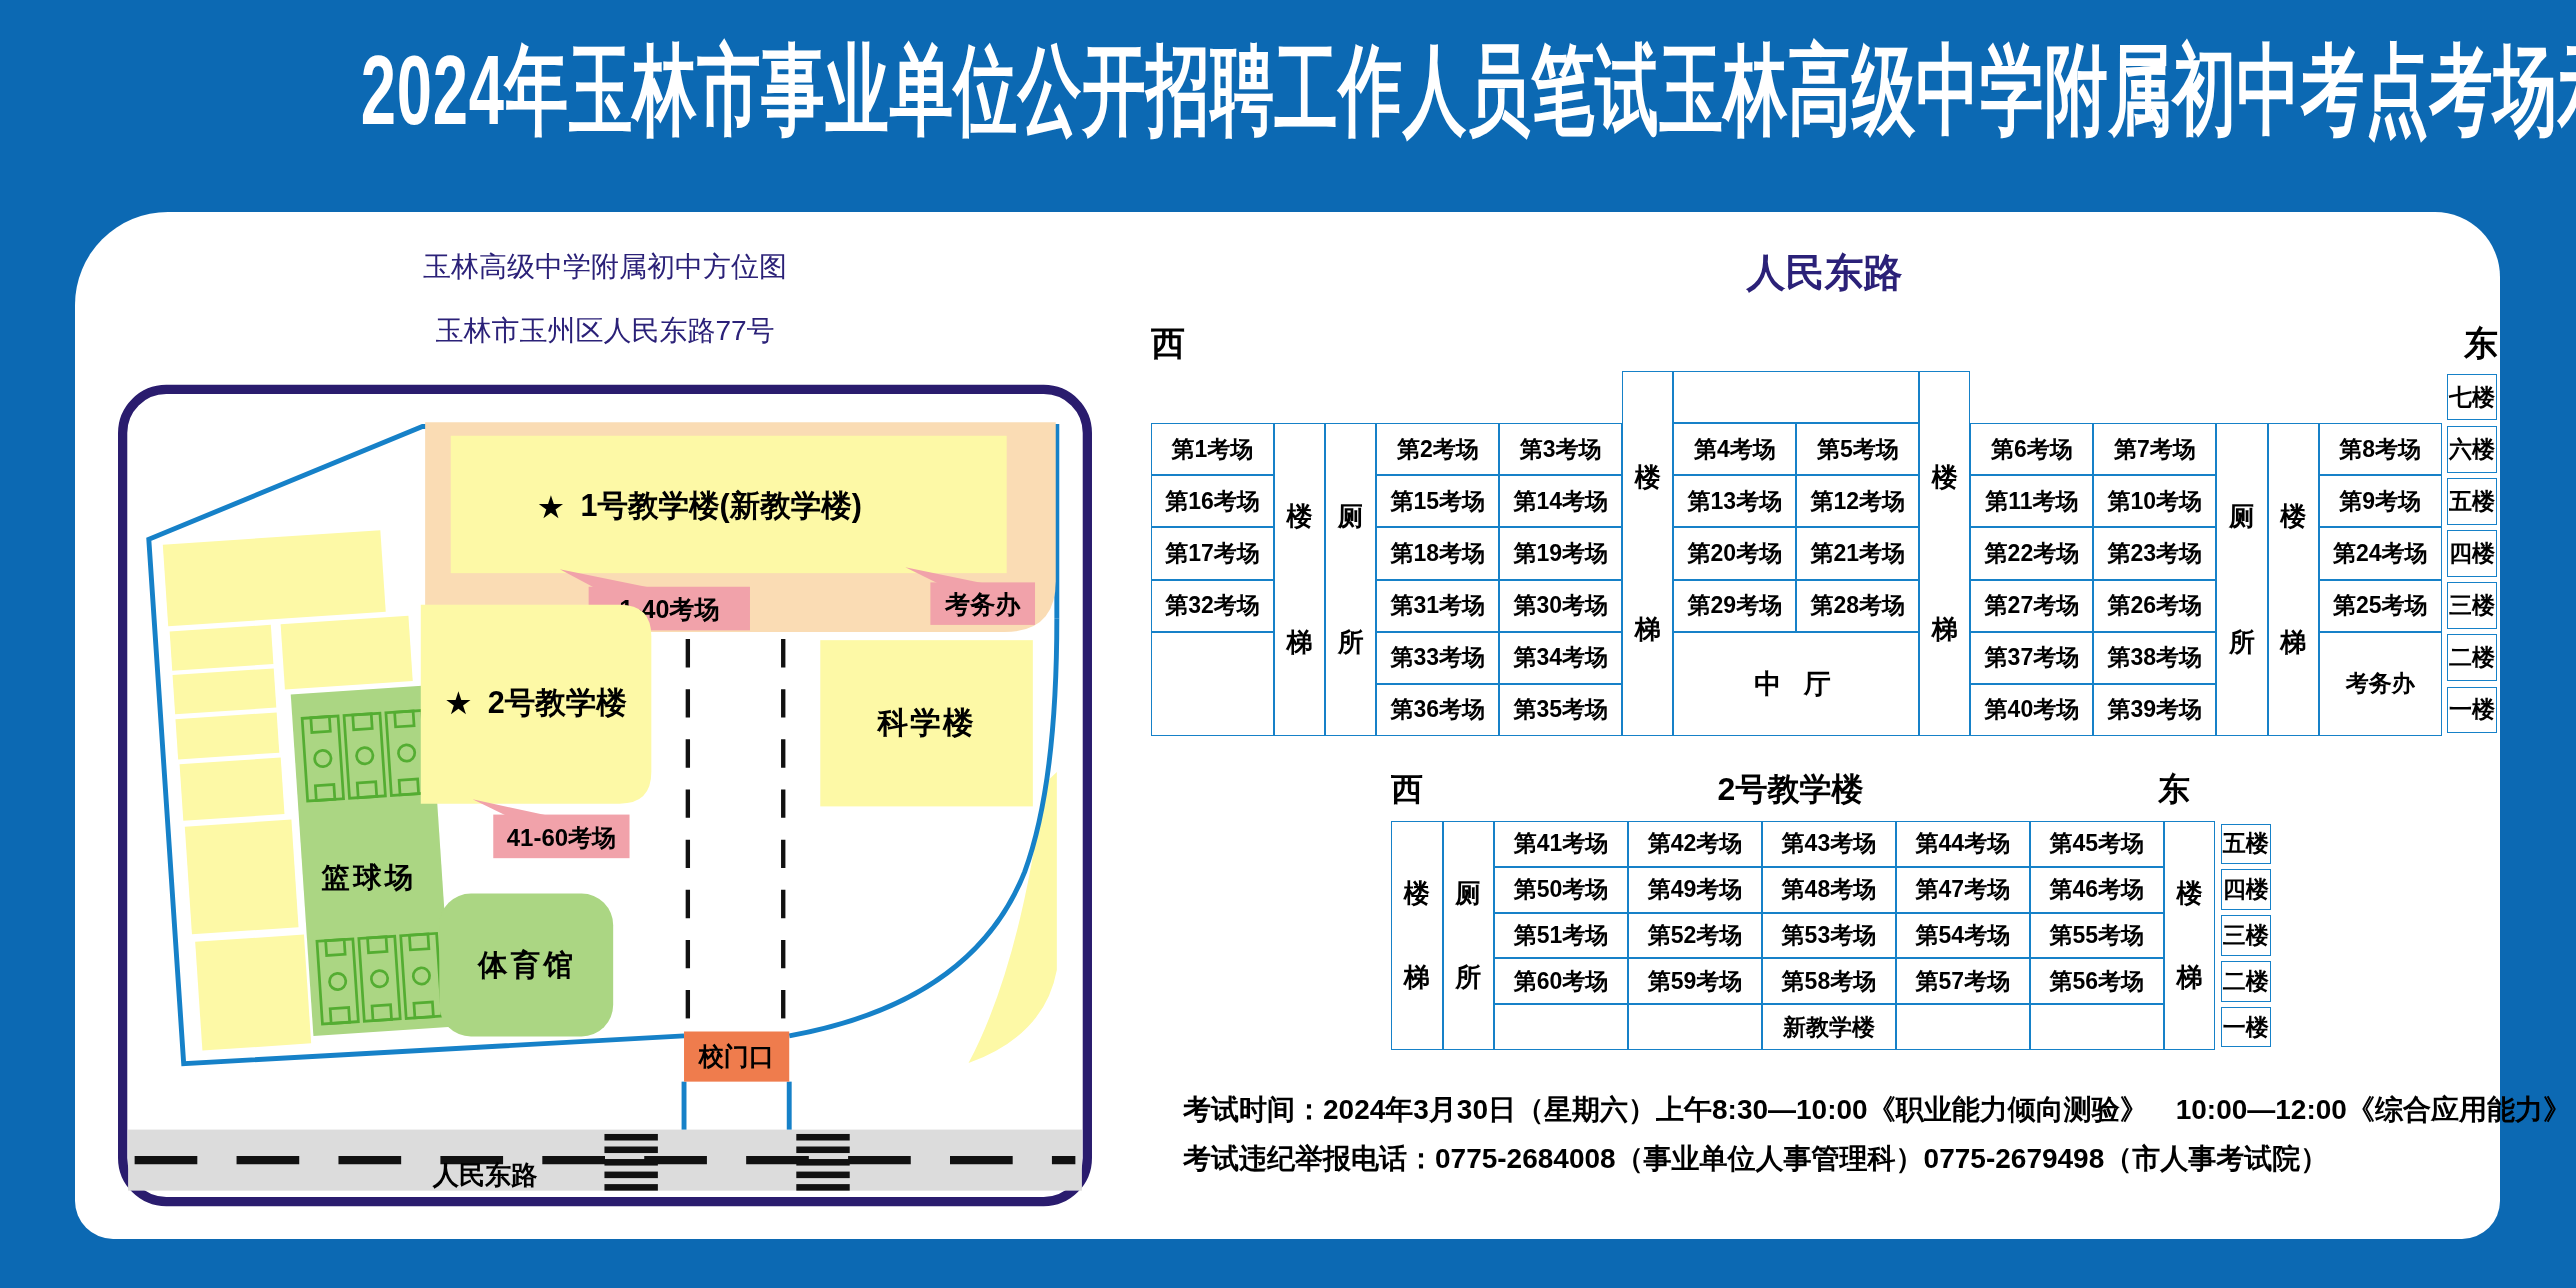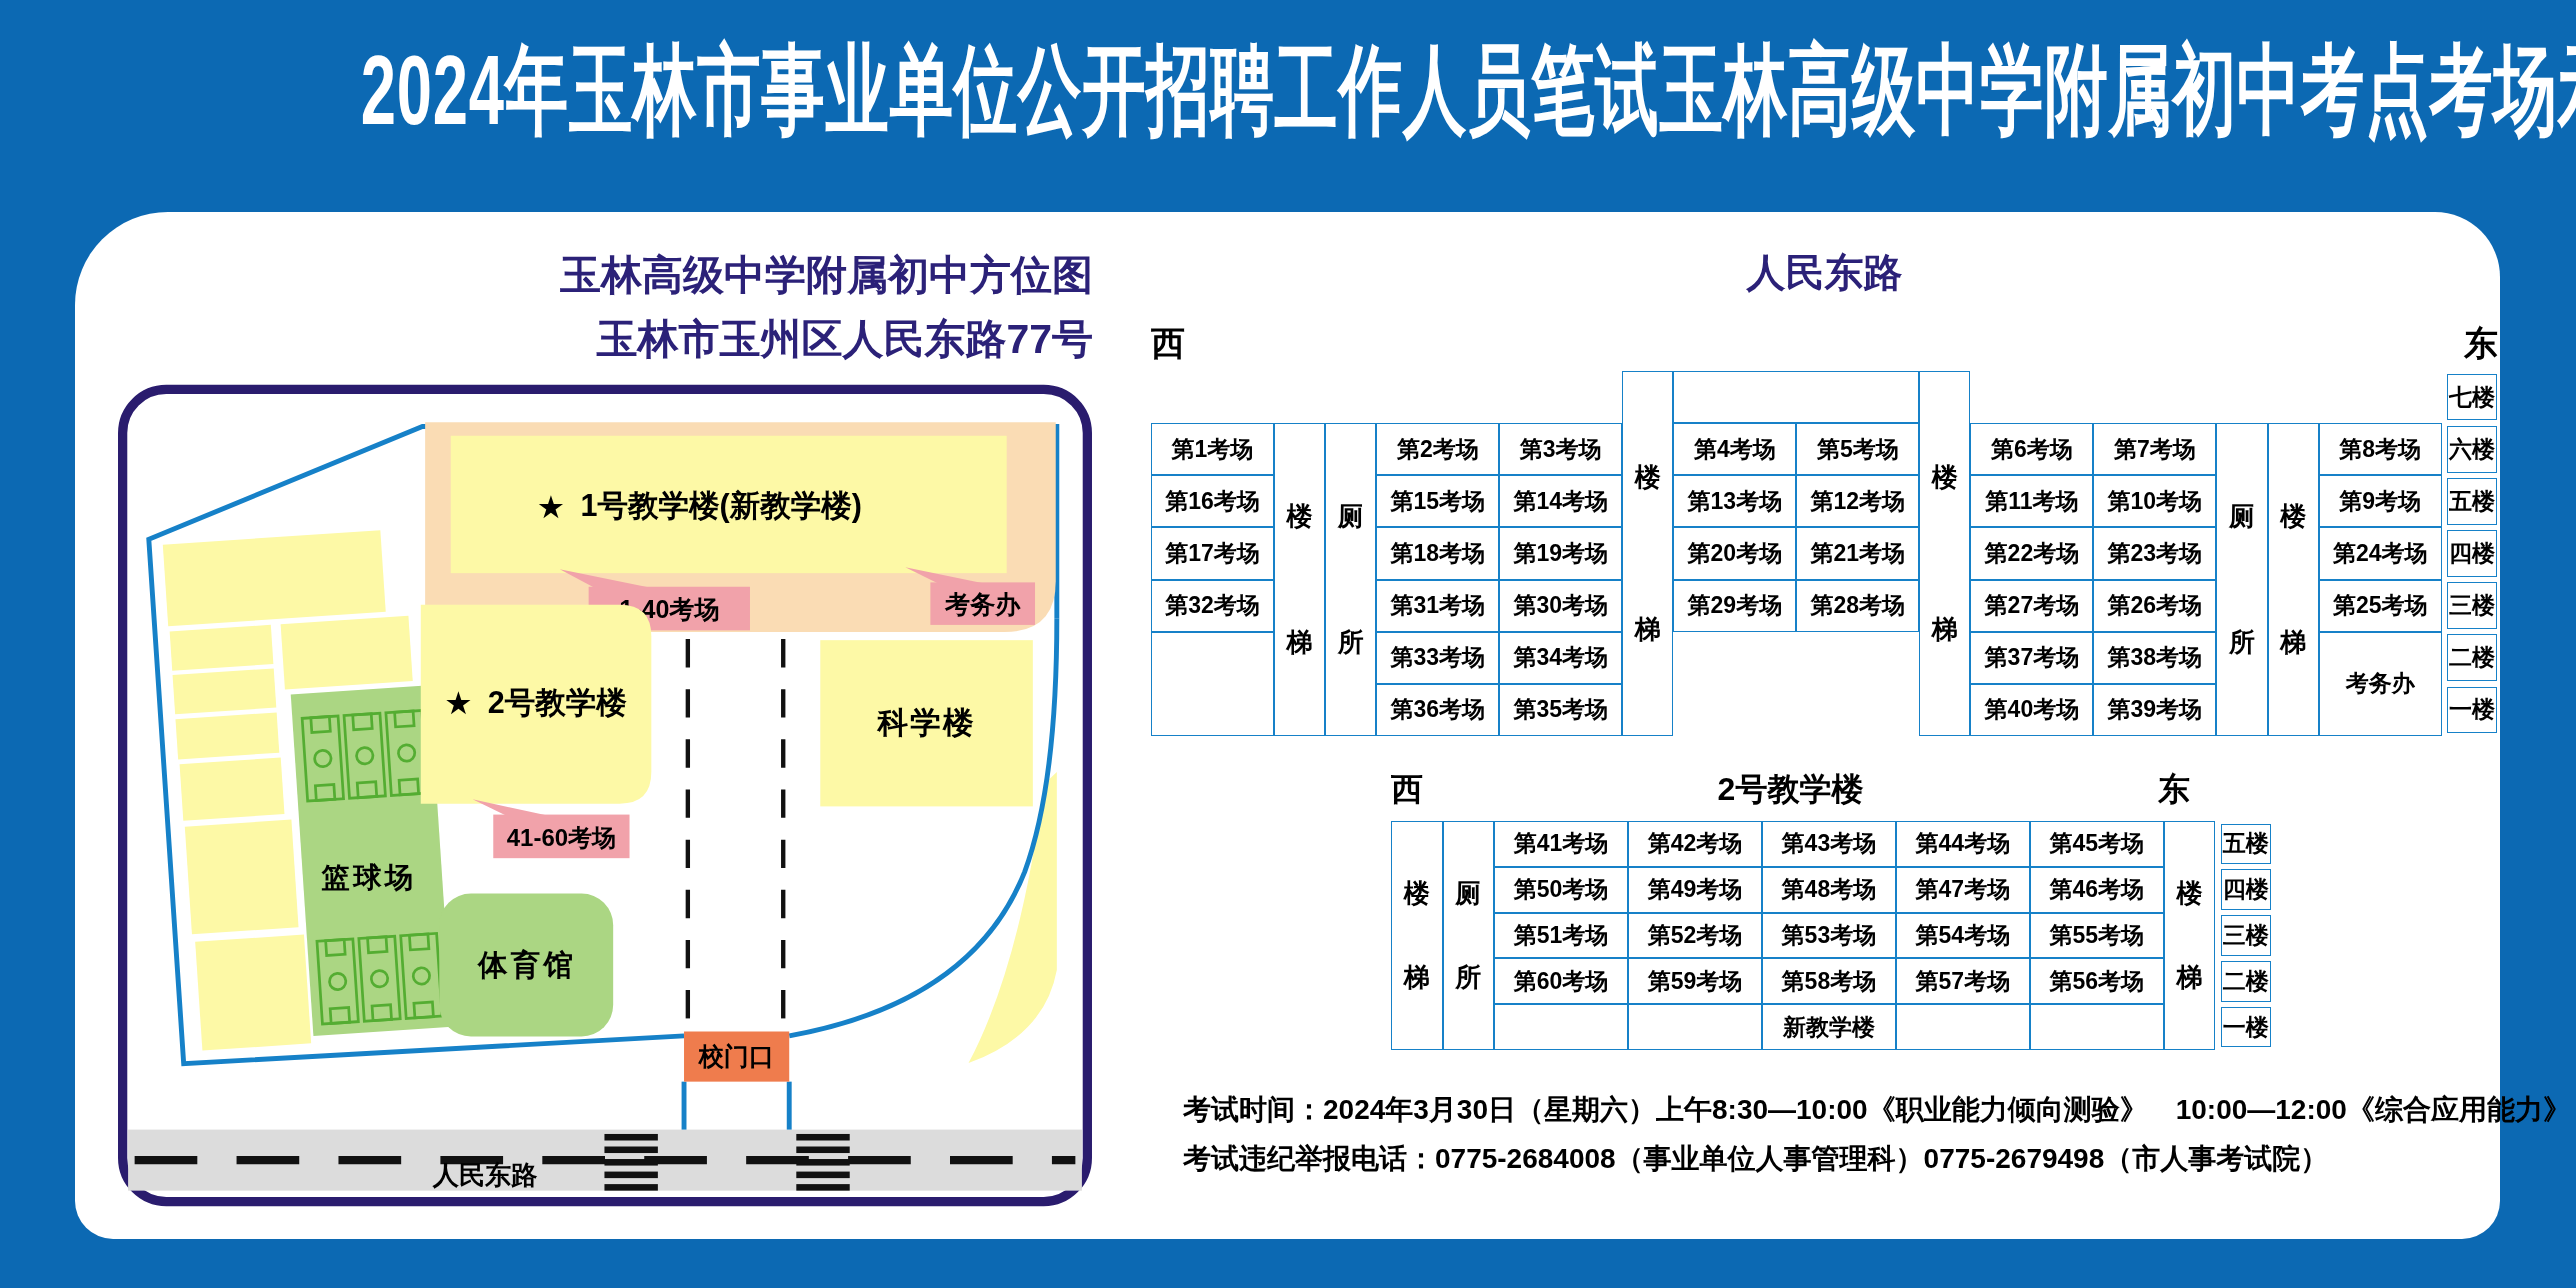--- a/index.html
+++ b/index.html
@@ -18,8 +18,8 @@
     background:#ffffff;border-radius:93px 65px 38px 38px;
   }
   .map-title{
-    position:absolute;left:117px;width:976px;text-align:right;
-    color:#2b2178;font-weight:bold;font-size:41px;white-space:nowrap;
+    position:absolute;left:117px;width:976px;text-align:center;
+    color:#2b2178;font-weight:normal;font-size:28px;white-space:nowrap;
   }
   svg.map{position:absolute;left:117px;top:384px;}
   svg text{font-family:"Liberation Sans","DejaVu Sans",sans-serif;font-weight:bold;fill:#000;}

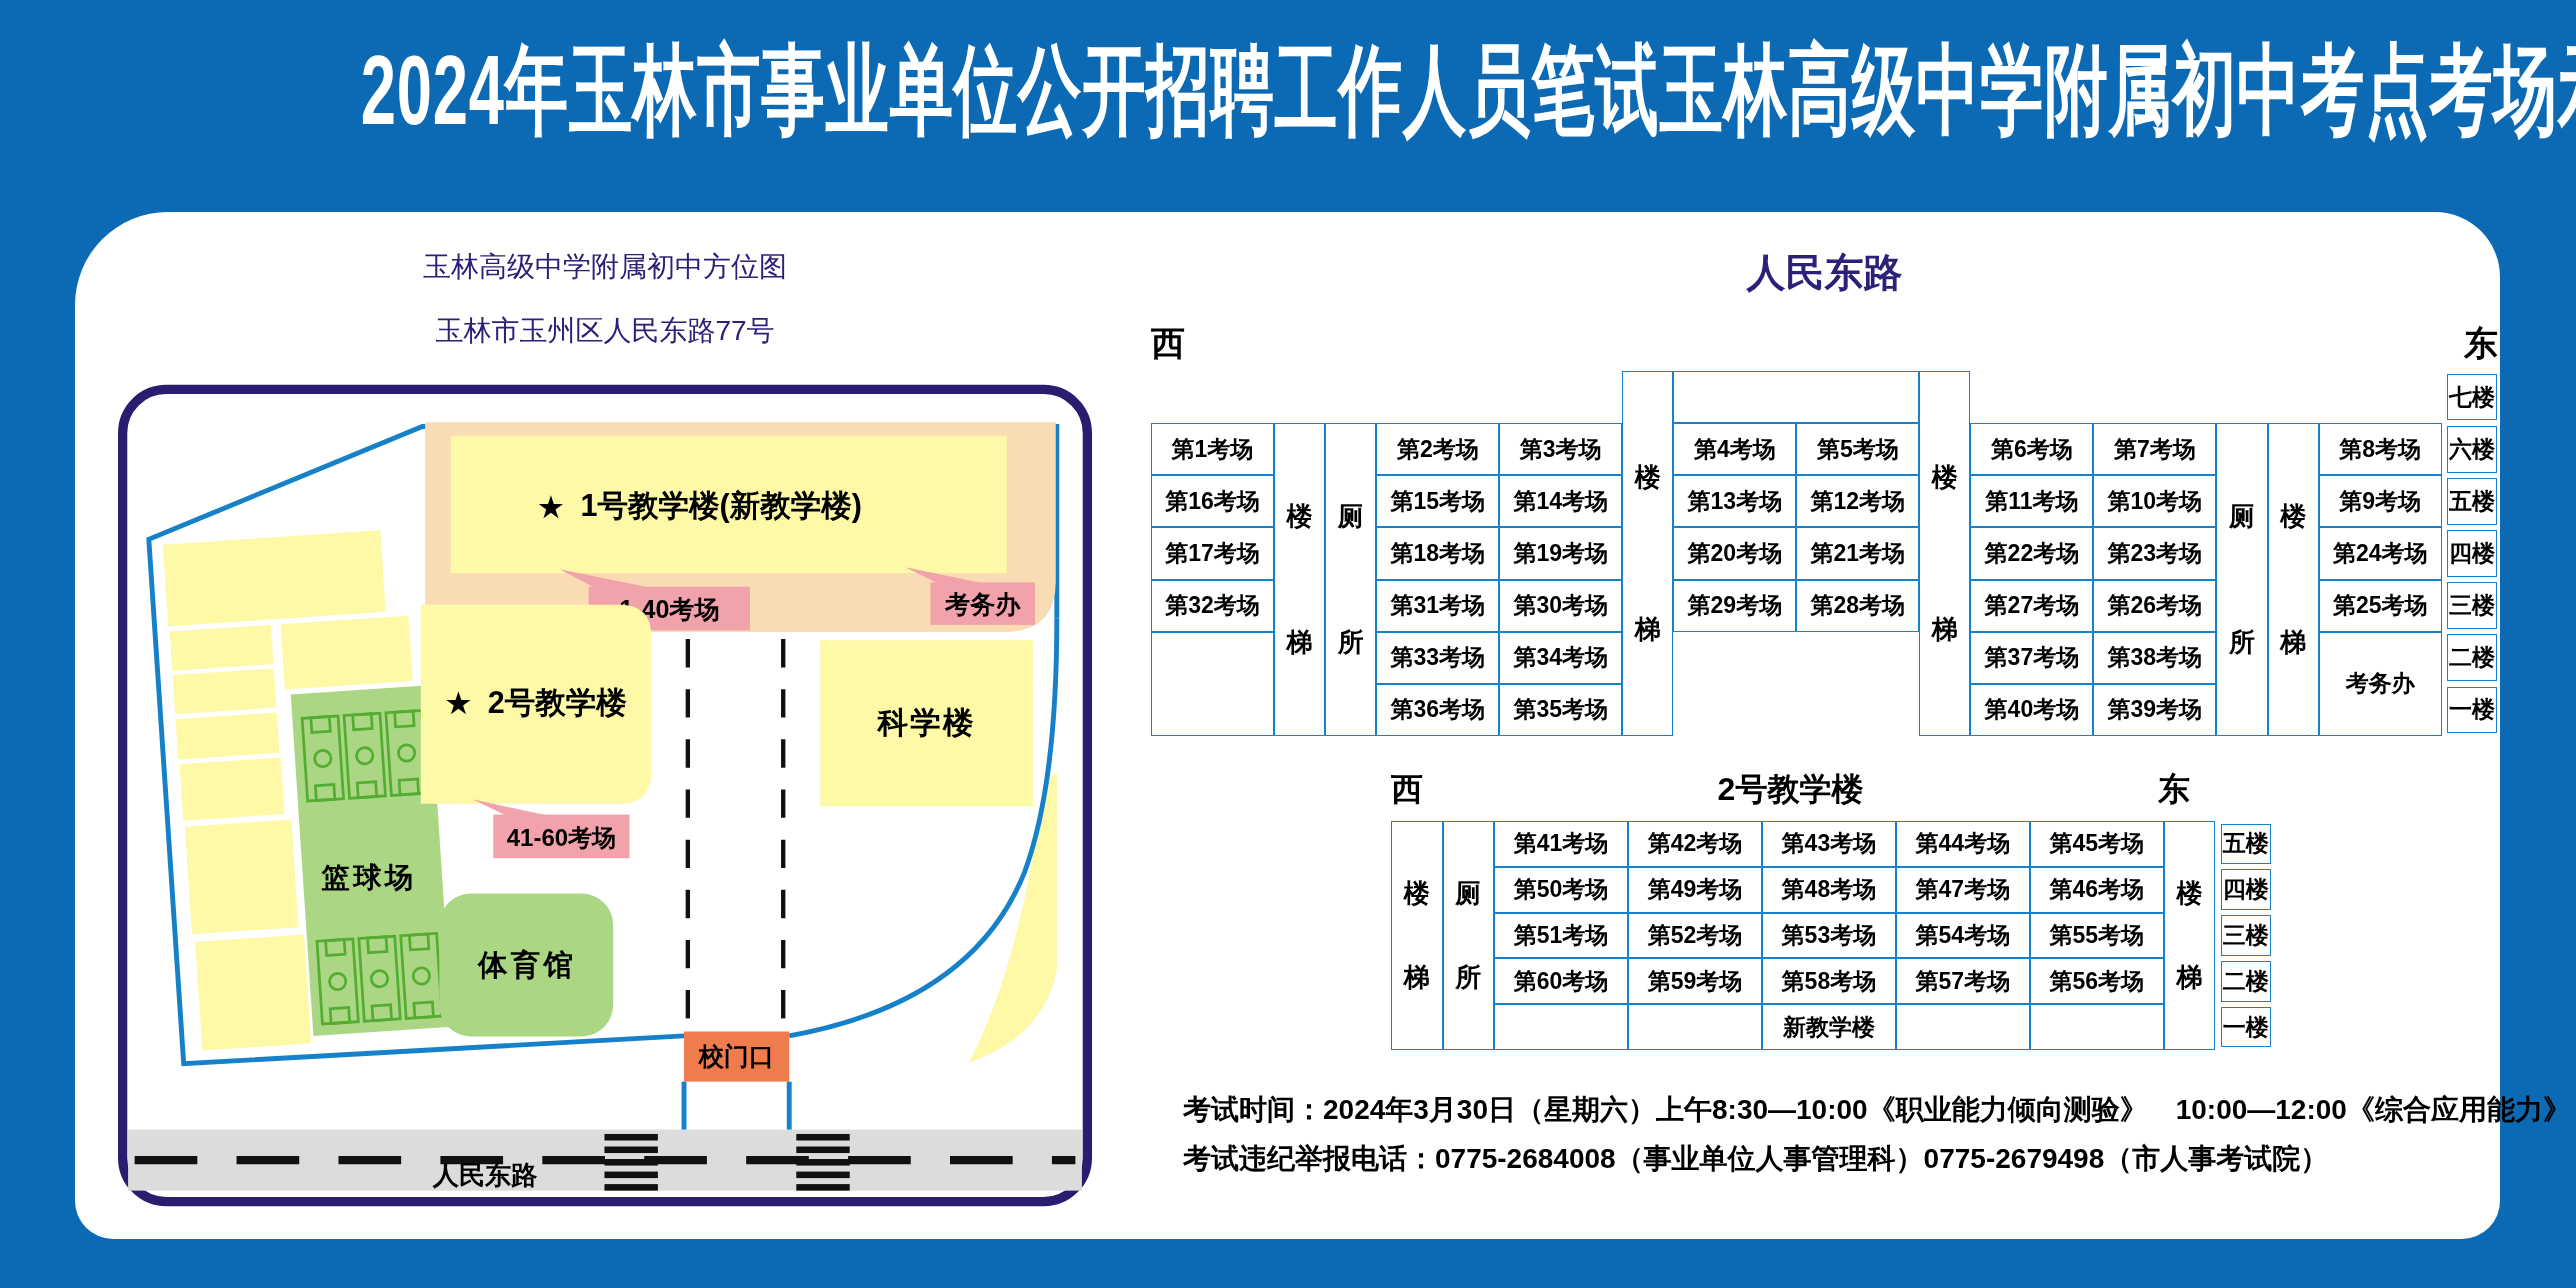--- a/index.html
+++ b/index.html
@@ -231,6 +231,7 @@
   <div class="c" style="grid-area:4/8/5/9">第21考场</div>
   <div class="c" style="grid-area:5/7/6/8">第29考场</div>
   <div class="c" style="grid-area:5/8/6/9">第28考场</div>
+  <div class="c hallcell" style="grid-area:6/7/8/9">中 厅</div>
   <div class="c vcell" style="grid-area:1/9/8/10">
     <span>楼</span>
     <span>梯</span>

